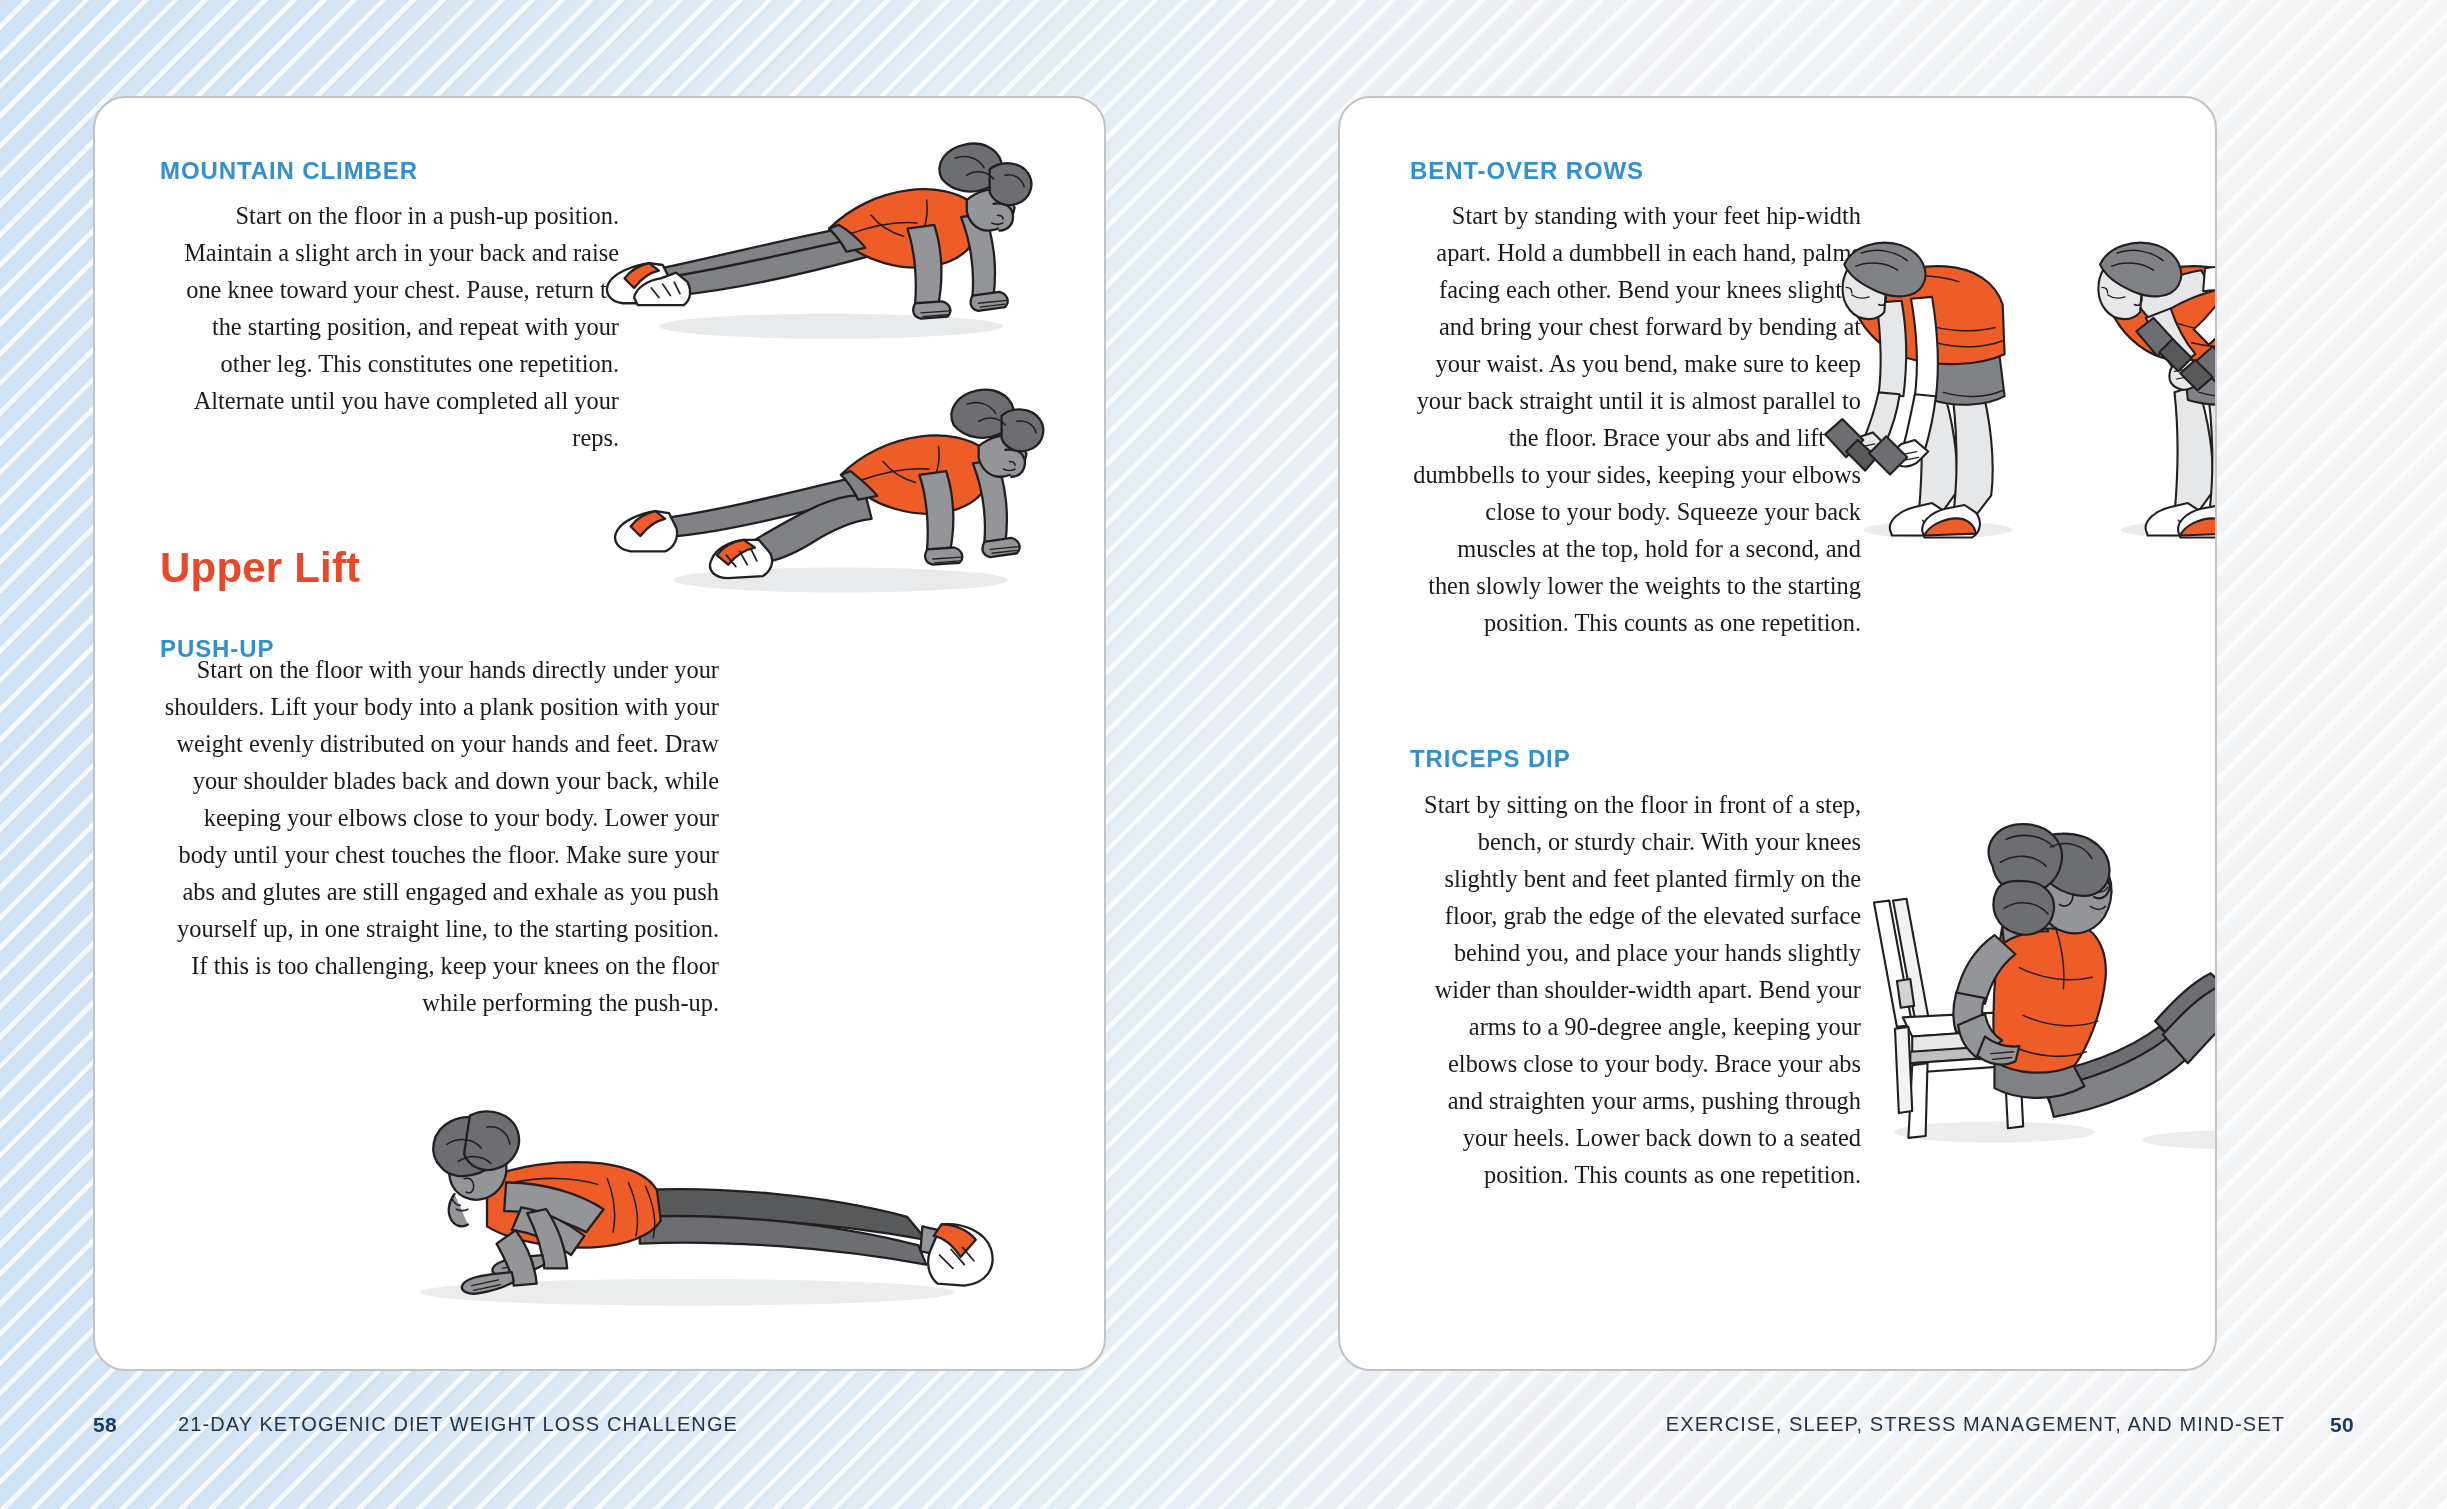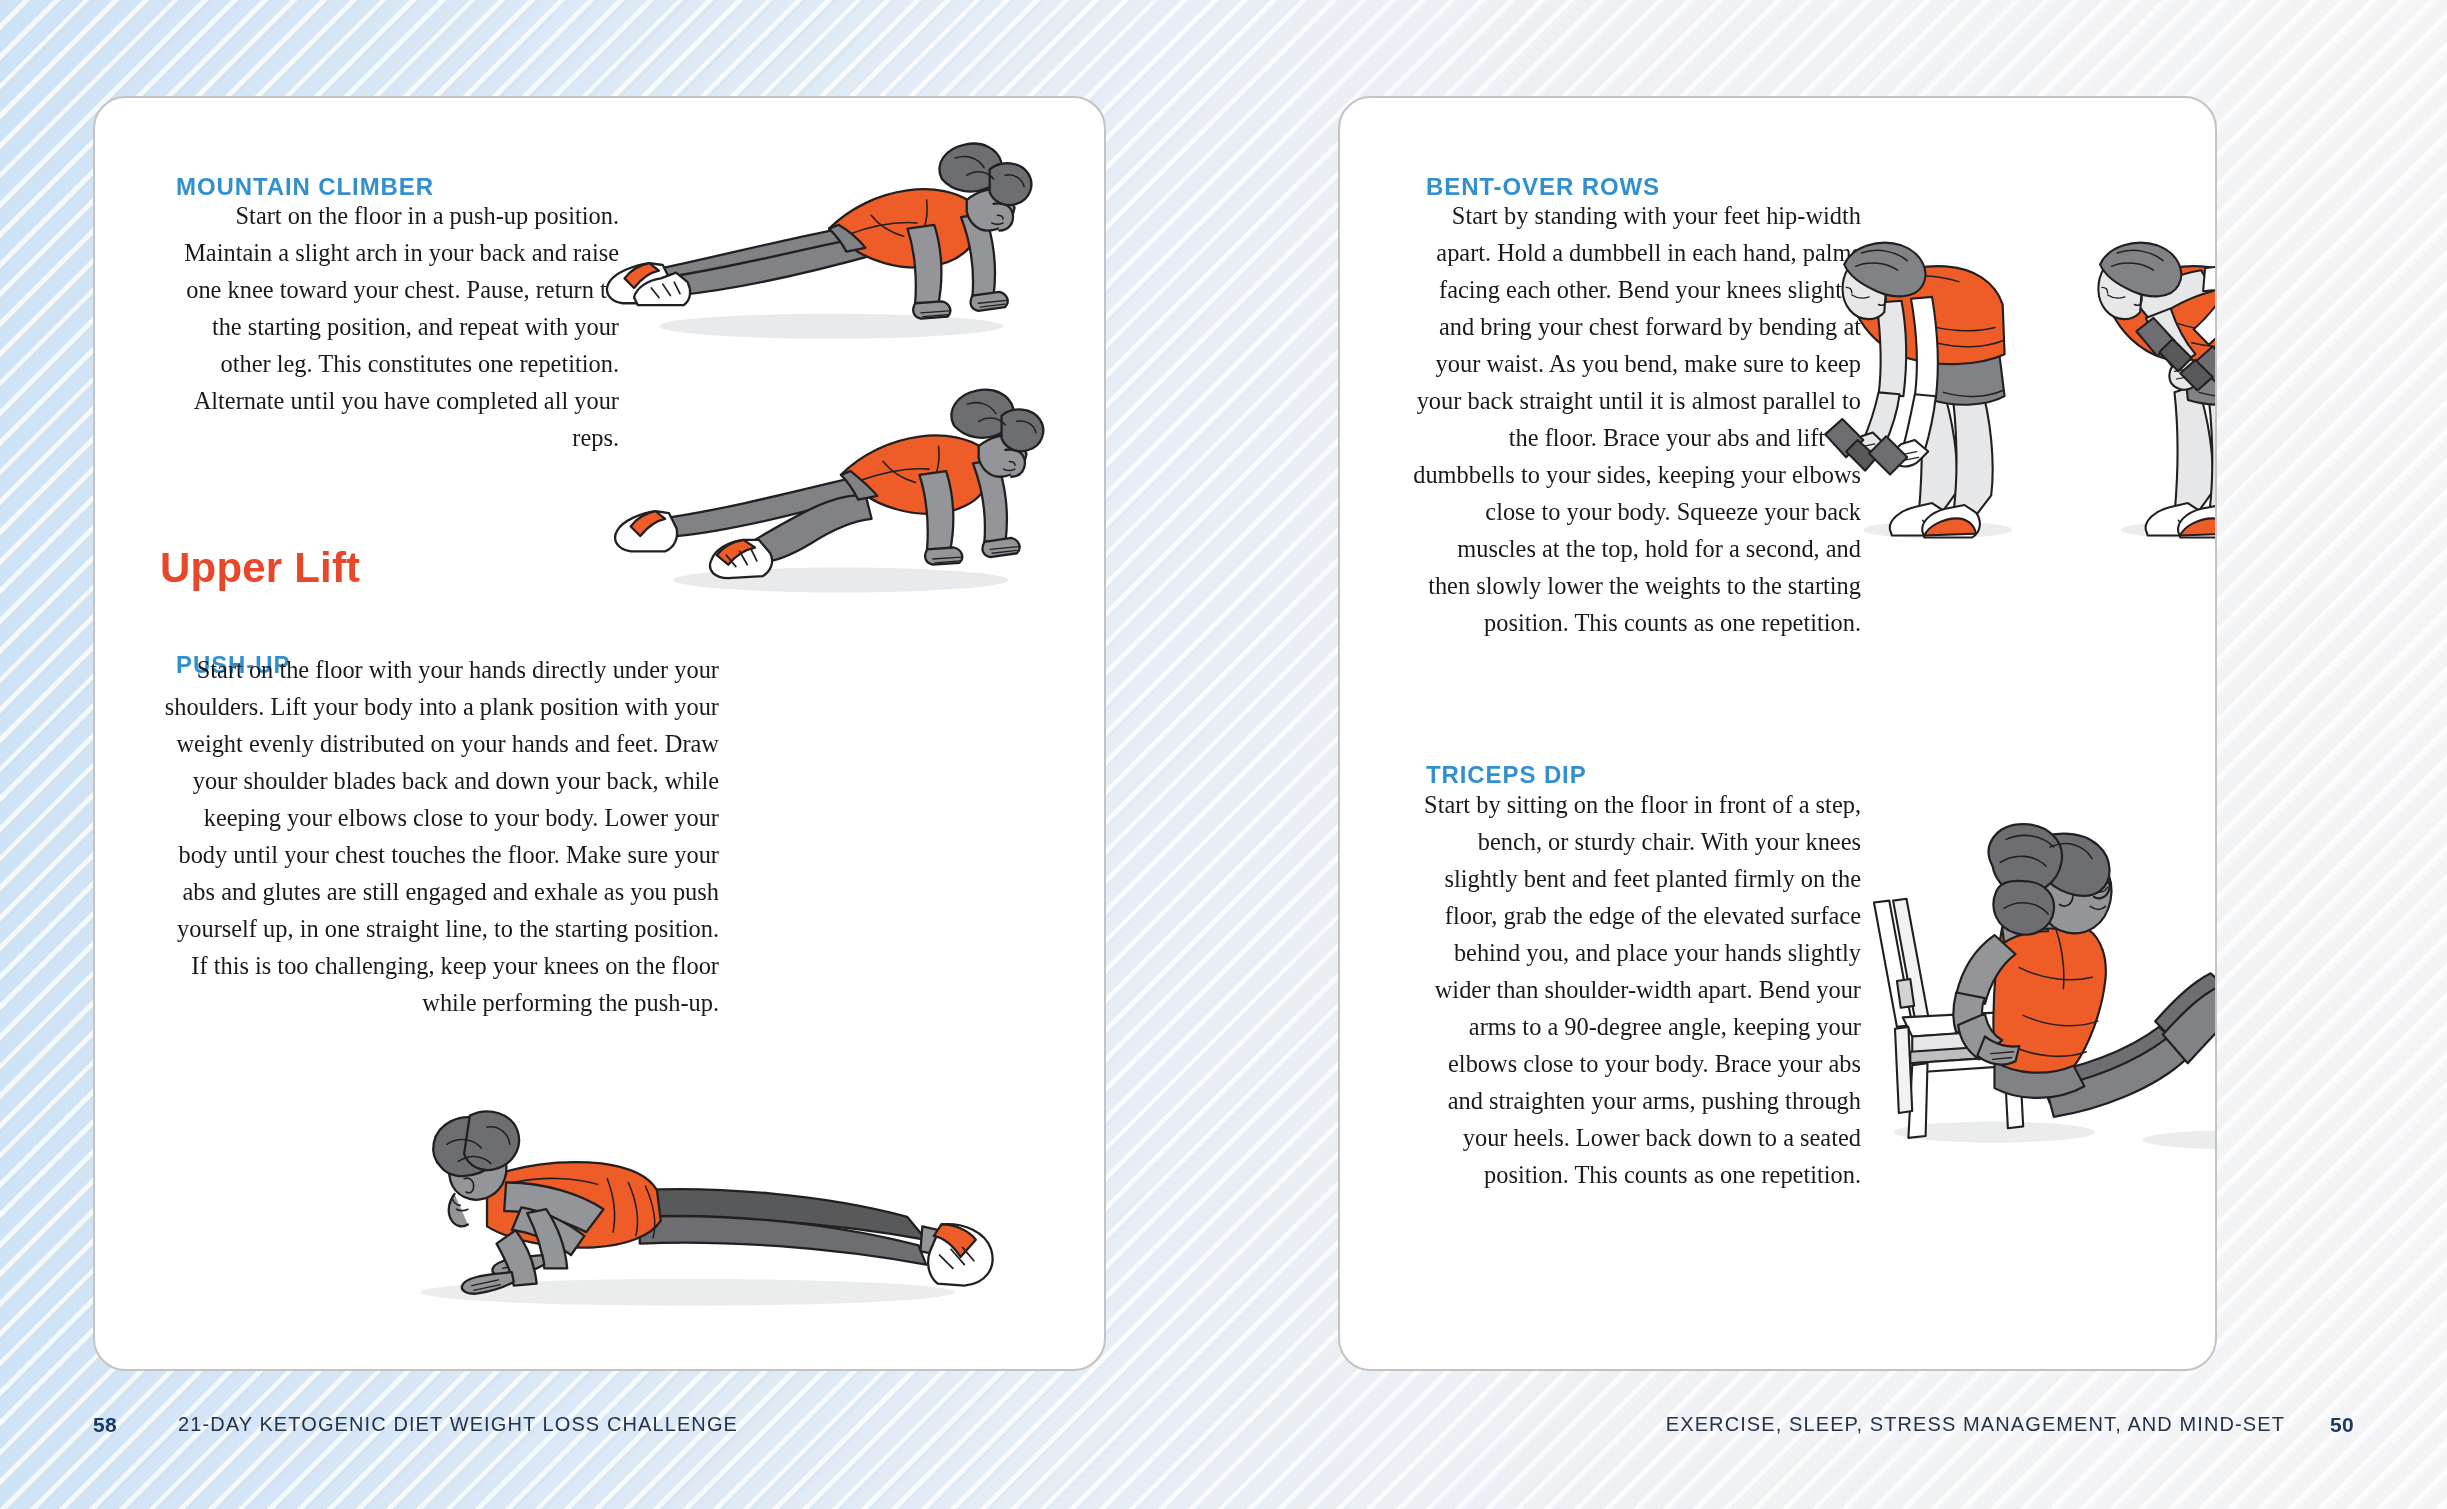--- a/index.html
+++ b/index.html
@@ -72,7 +72,7 @@
     font-size: 24px;
     letter-spacing: 0.9px;
     color: #3390CE;
-    margin: 16px;
+    margin: 0;
     text-transform: uppercase;
   }
   .section-heading {

